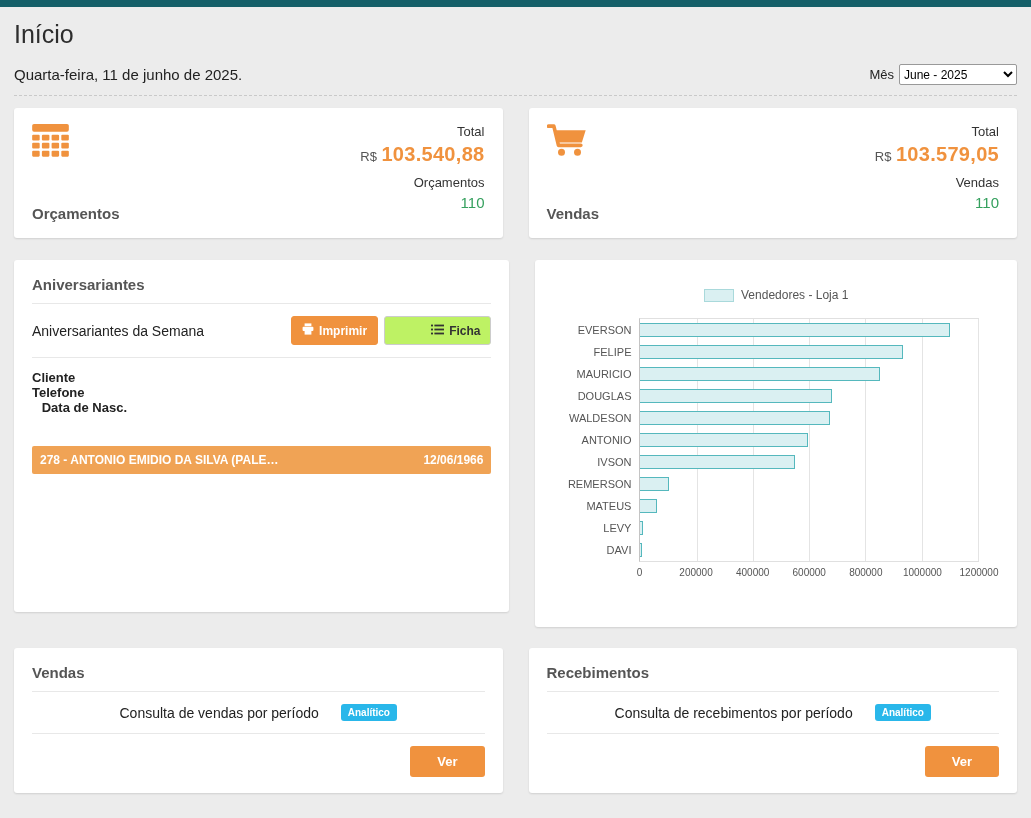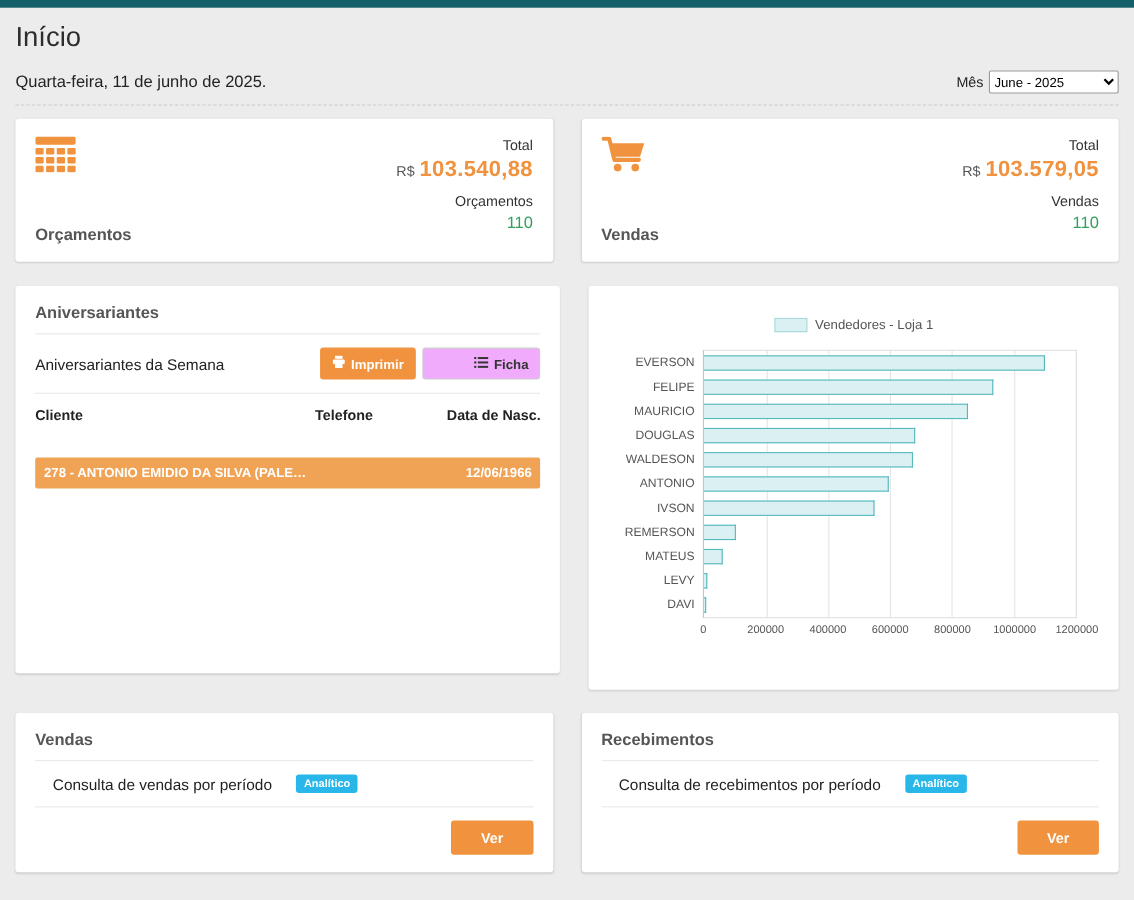--- a/index.html
+++ b/index.html
@@ -69,7 +69,7 @@
     padding:6px 10px;border-radius:3px;
   }
   .btn.orange{background:var(--accent);color:#fff;border:1px solid var(--accent);}
-  .btn.ghost{background:#f0abfc;color:#333;border:1px solid #ccc;padding-left:46px;}
+  .btn.ghost{background:#bef264;color:#333;border:1px solid #ccc;padding-left:46px;}
   .thead{display:flex;font-size:13px;font-weight:bold;color:#222;margin:12px 0 9px;}
   .col-cliente{flex:1;min-width:0;overflow:hidden;white-space:nowrap;text-overflow:ellipsis;}
   .col-tel{width:110px;}

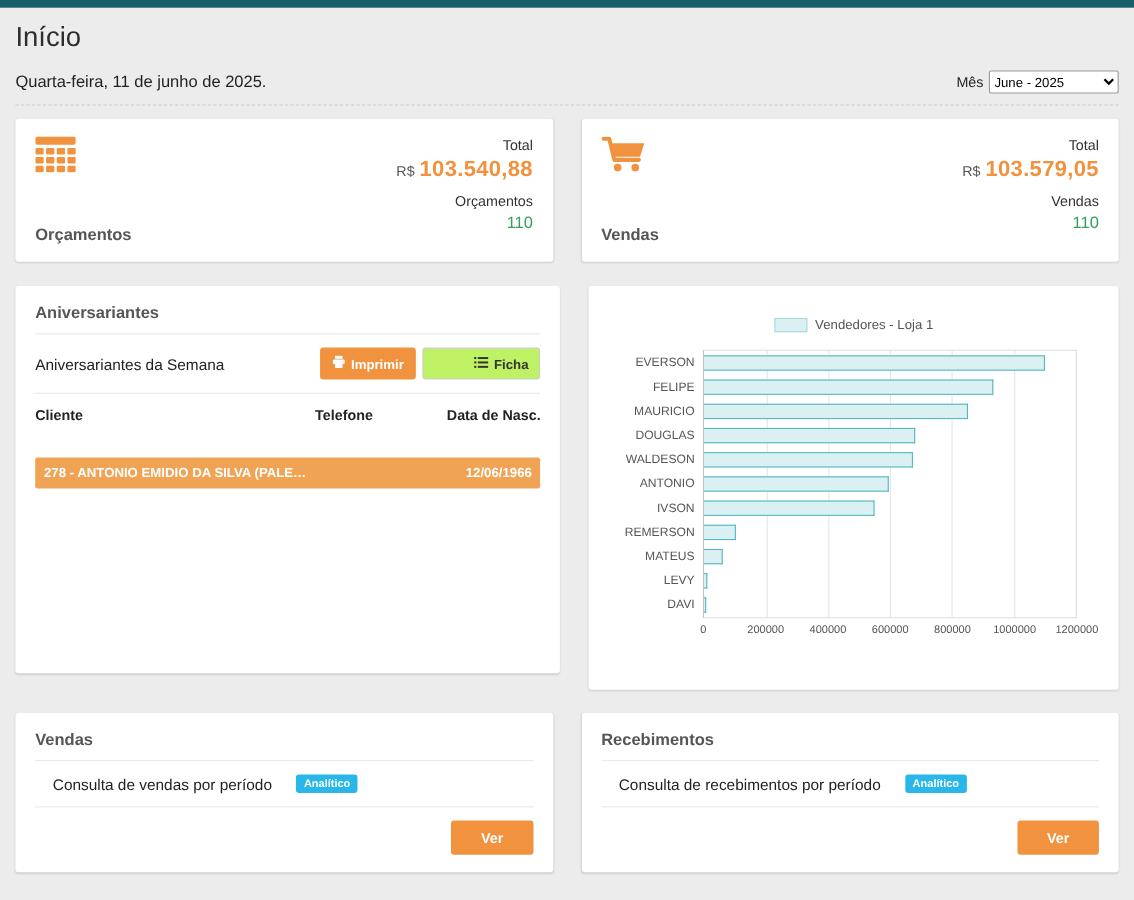--- a/index.html
+++ b/index.html
@@ -70,7 +70,7 @@
   }
   .btn.orange{background:var(--accent);color:#fff;border:1px solid var(--accent);}
   .btn.ghost{background:#bef264;color:#333;border:1px solid #ccc;padding-left:46px;}
-  .thead{display:flex;font-size:13px;font-weight:bold;color:#222;margin:12px 0 9px;}
+  .thead{display:flex;font-size:13px;font-weight:bold;color:#222;margin:12px 0 9px;flex-direction:column;}
   .col-cliente{flex:1;min-width:0;overflow:hidden;white-space:nowrap;text-overflow:ellipsis;}
   .col-tel{width:110px;}
   .col-nasc{width:95px;text-align:right;}

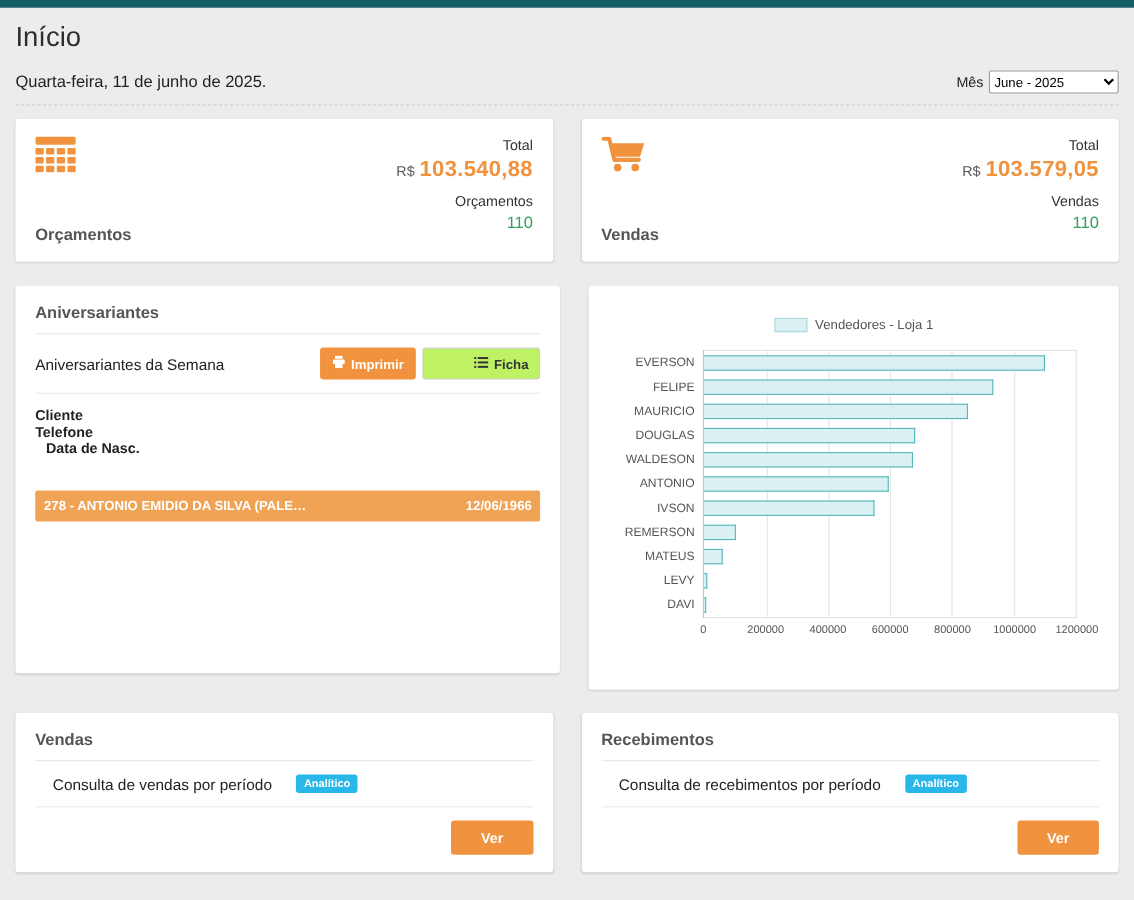--- a/index.html
+++ b/index.html
@@ -98,7 +98,7 @@
 
   
   .panel{min-height:128px;}
-  .panel-desc{display:flex;align-items:center;gap:22px;font-size:14px;color:#222;margin:12px 16px;}
+  .panel-desc{display:flex;align-items:center;gap:22px;font-size:14px;color:#222;margin:12px 0;justify-content:center;}
   .badge-cyan{background:var(--cyan);color:#fff;font-size:10px;font-weight:bold;
     padding:3px 7px;border-radius:3px;}
   .panel-footer{display:flex;justify-content:flex-end;margin-top:12px;}

